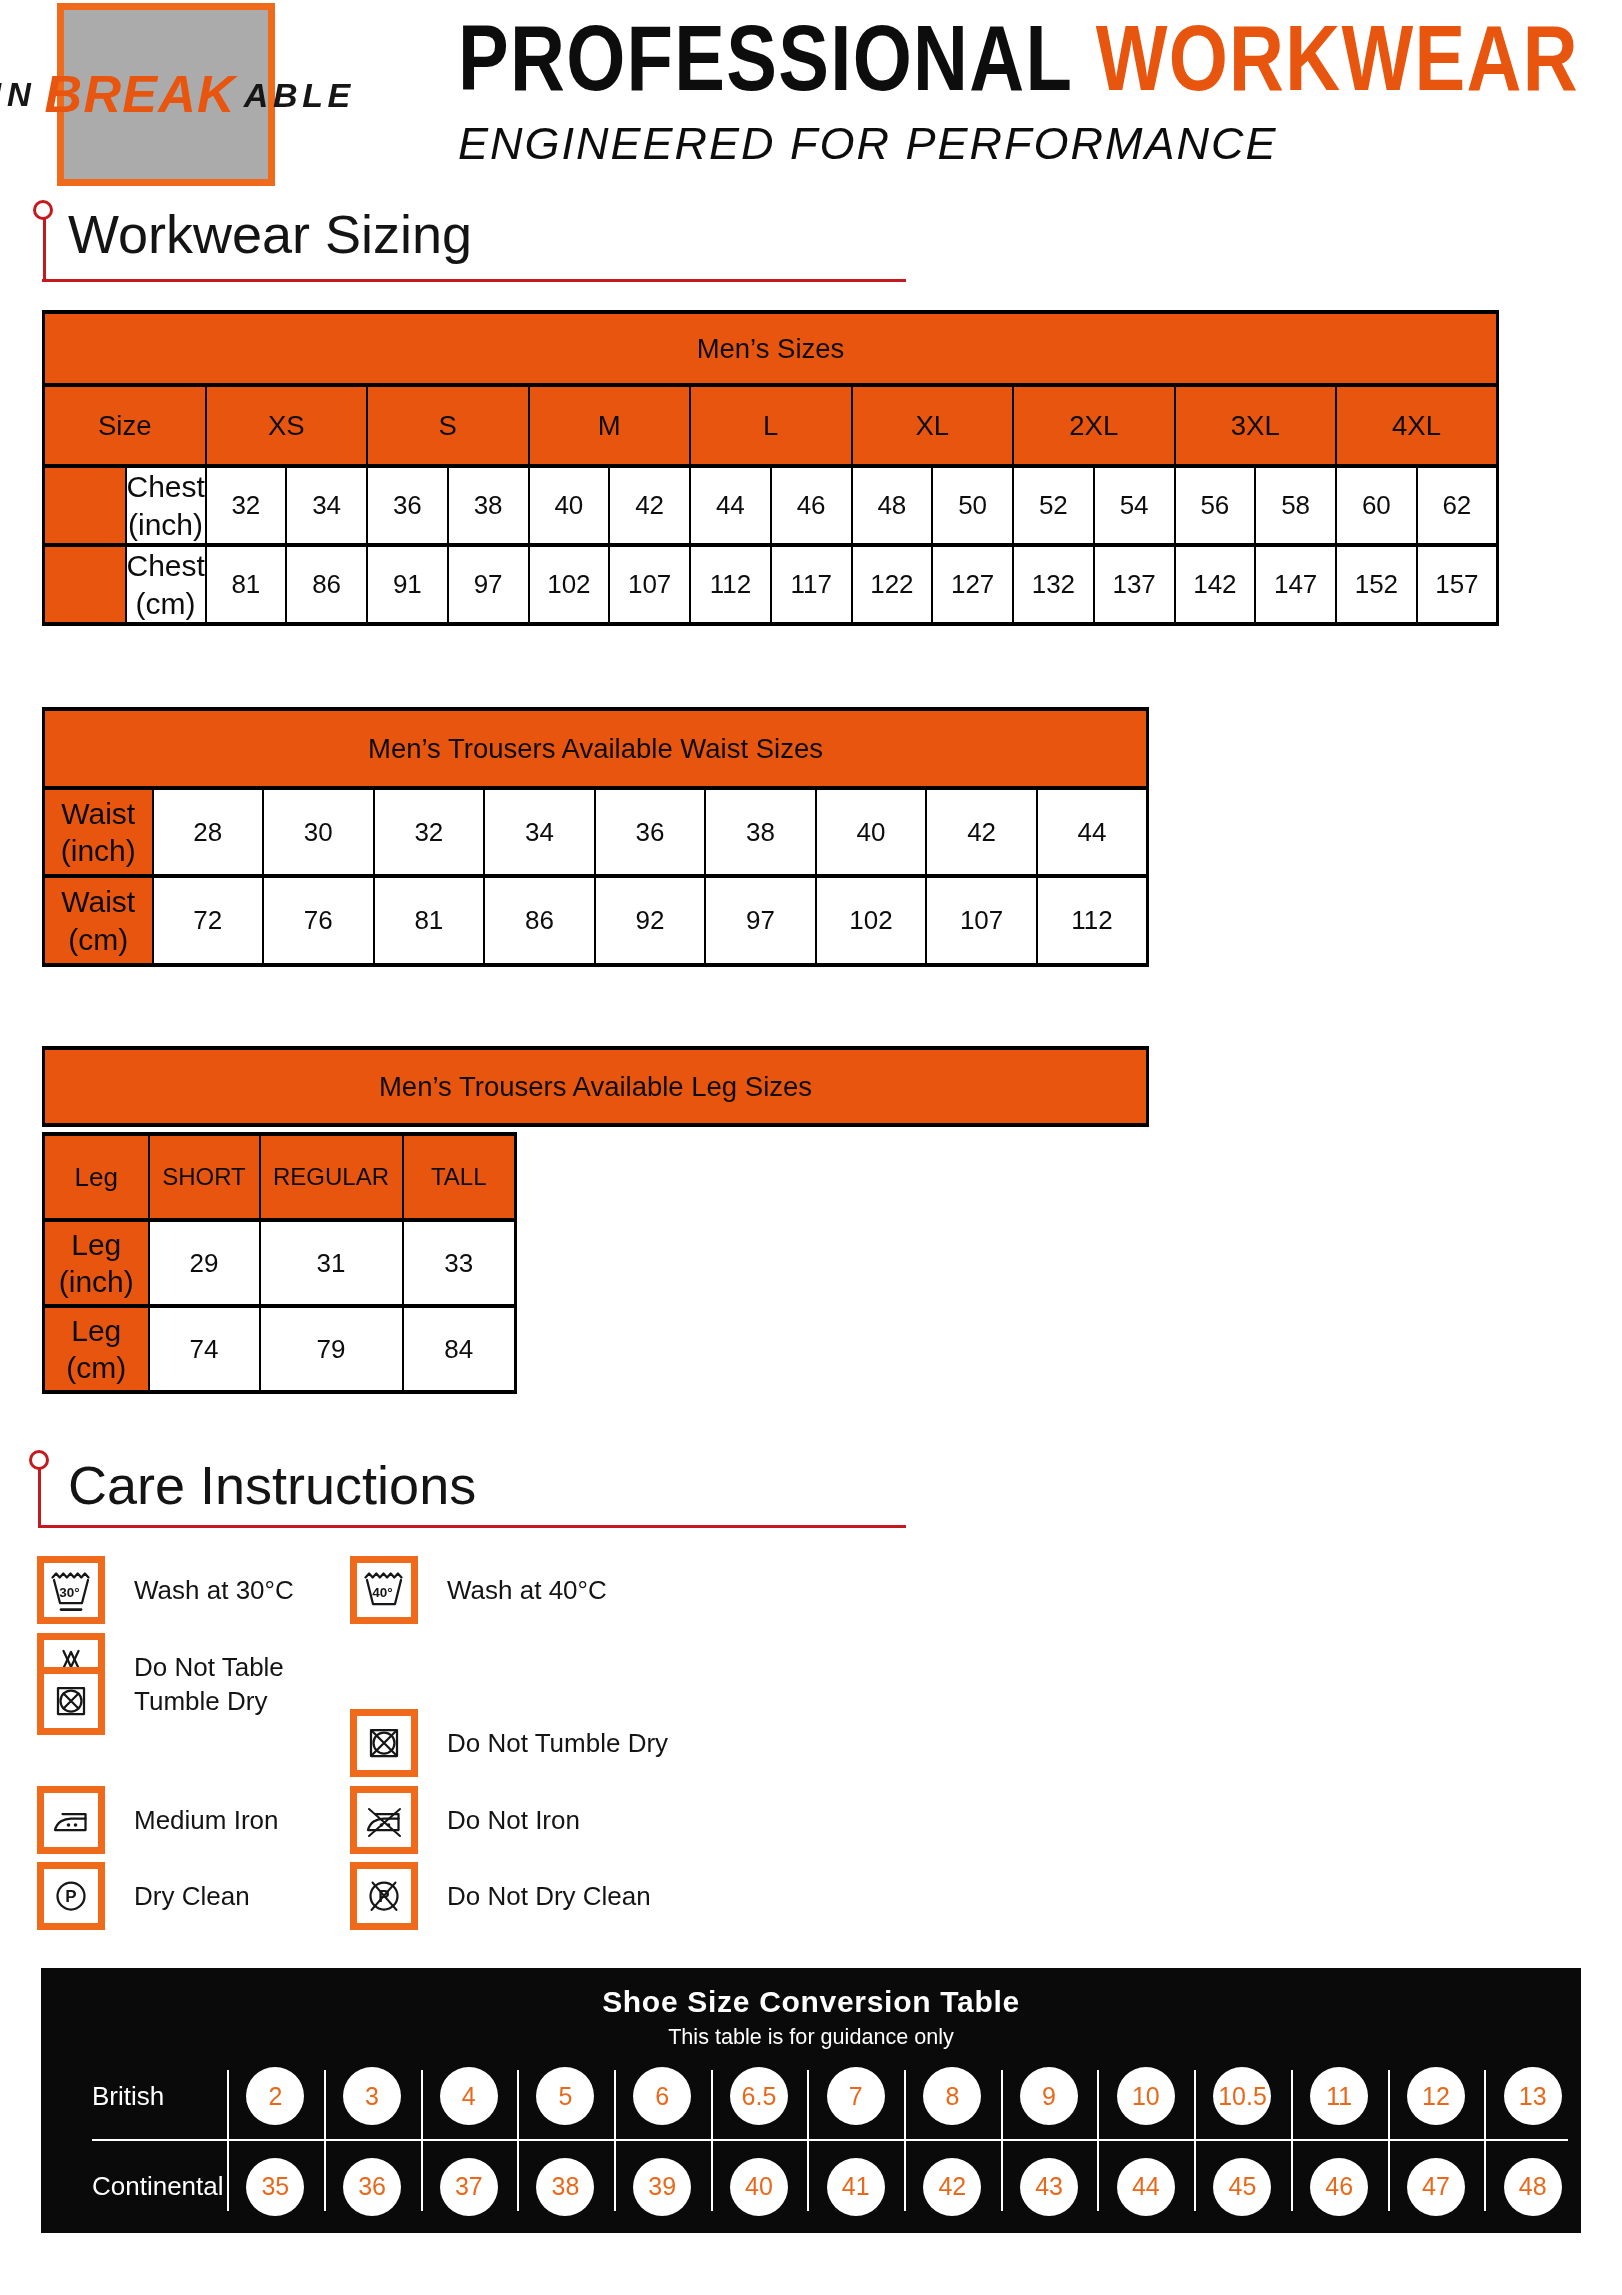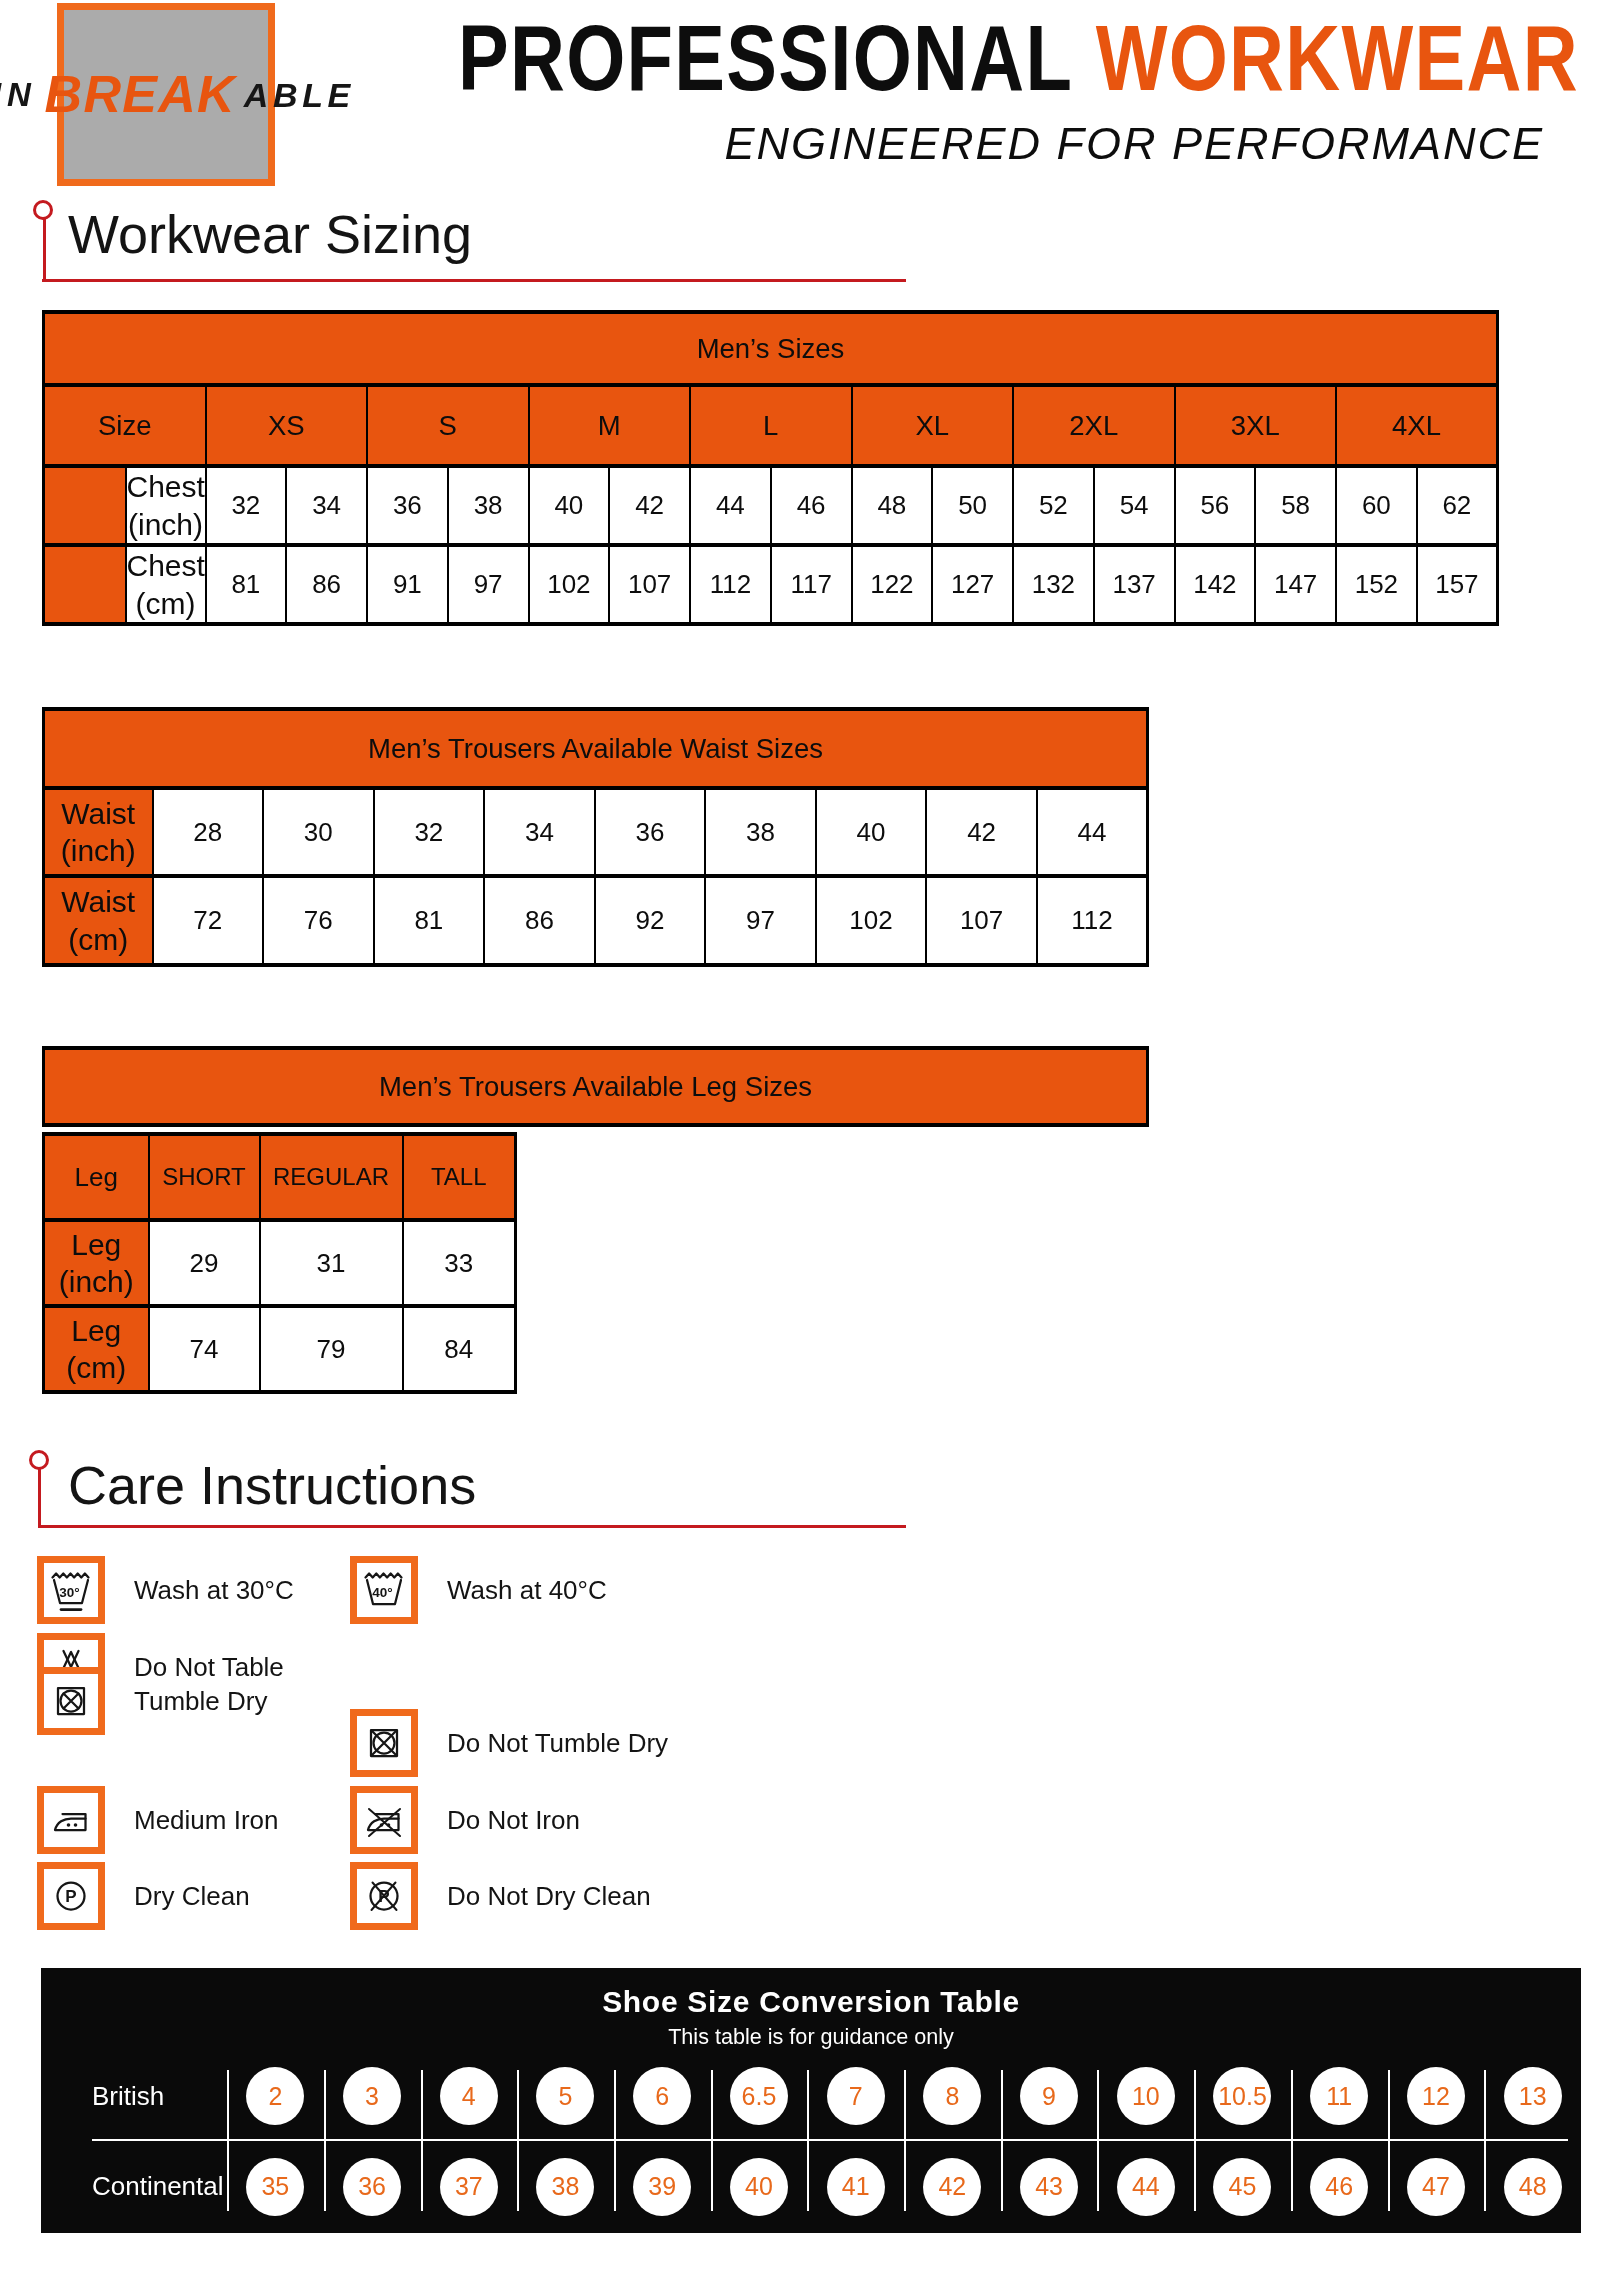--- a/index.html
+++ b/index.html
@@ -23,7 +23,7 @@
   .logo .l2{font-size:52px;font-weight:700;letter-spacing:1.3px;line-height:.9;color:var(--accent);}
   .logo .l3{font-size:34px;font-weight:700;letter-spacing:4.6px;line-height:.9;}
 
-  .masthead{position:absolute;left:458px;top:9.2px;width:1086px;text-align:right;}
+  .masthead{position:absolute;left:458px;top:9.2px;width:1086px;text-align:left;}
   .masthead .title{margin:0;font-size:76px;font-weight:700;letter-spacing:1.3px;line-height:1.05;
         transform:scaleY(1.22);transform-origin:top center;white-space:nowrap;color:#0d0d0d;}
   .masthead .title .orange{color:var(--accent);}

